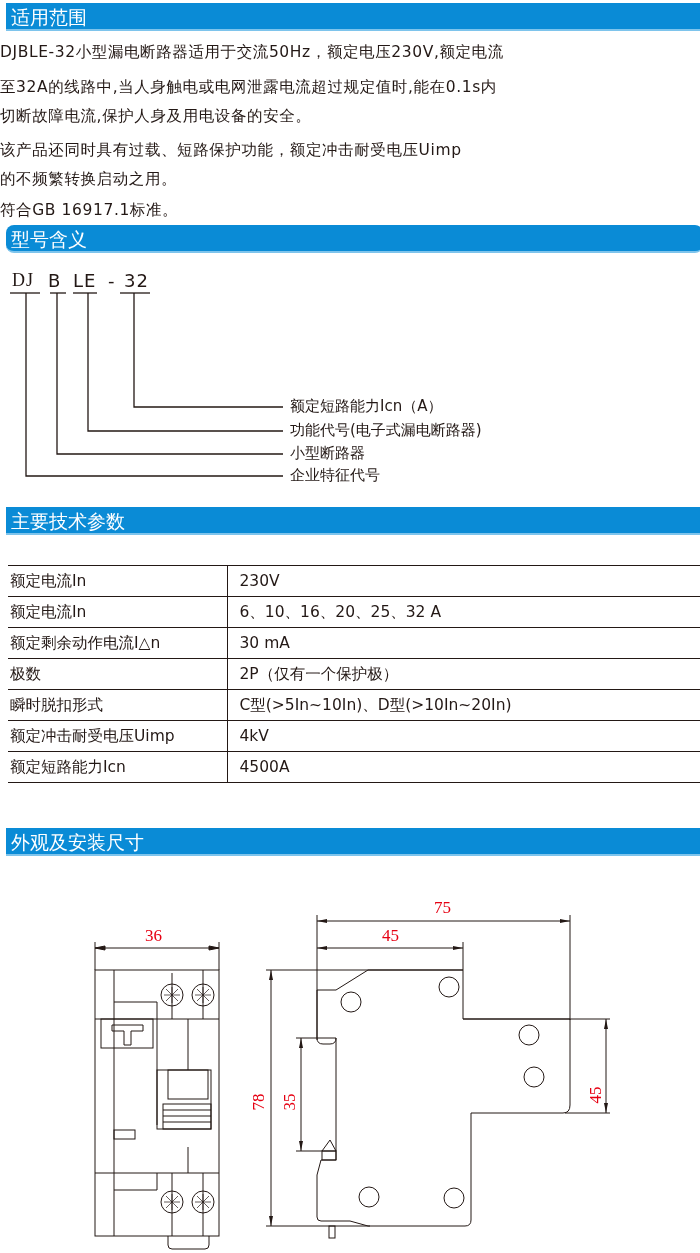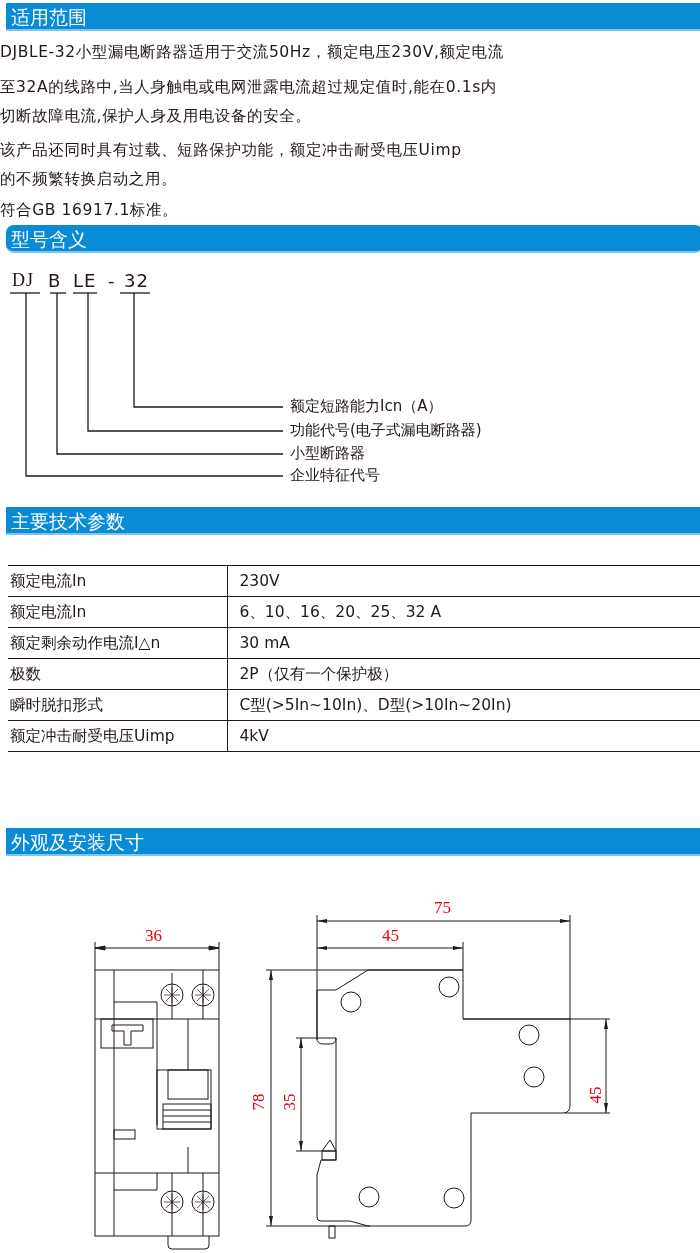--- a/index.html
+++ b/index.html
@@ -100,6 +100,10 @@
         <td class="k">额定冲击耐受电压Uimp</td>
         <td class="v">4kV</td>
       </tr>
+    <tr>
+        <td class="k">额定短路能力Icn</td>
+        <td class="v">4500A</td>
+      </tr>
   </tbody>
 </table>
 

